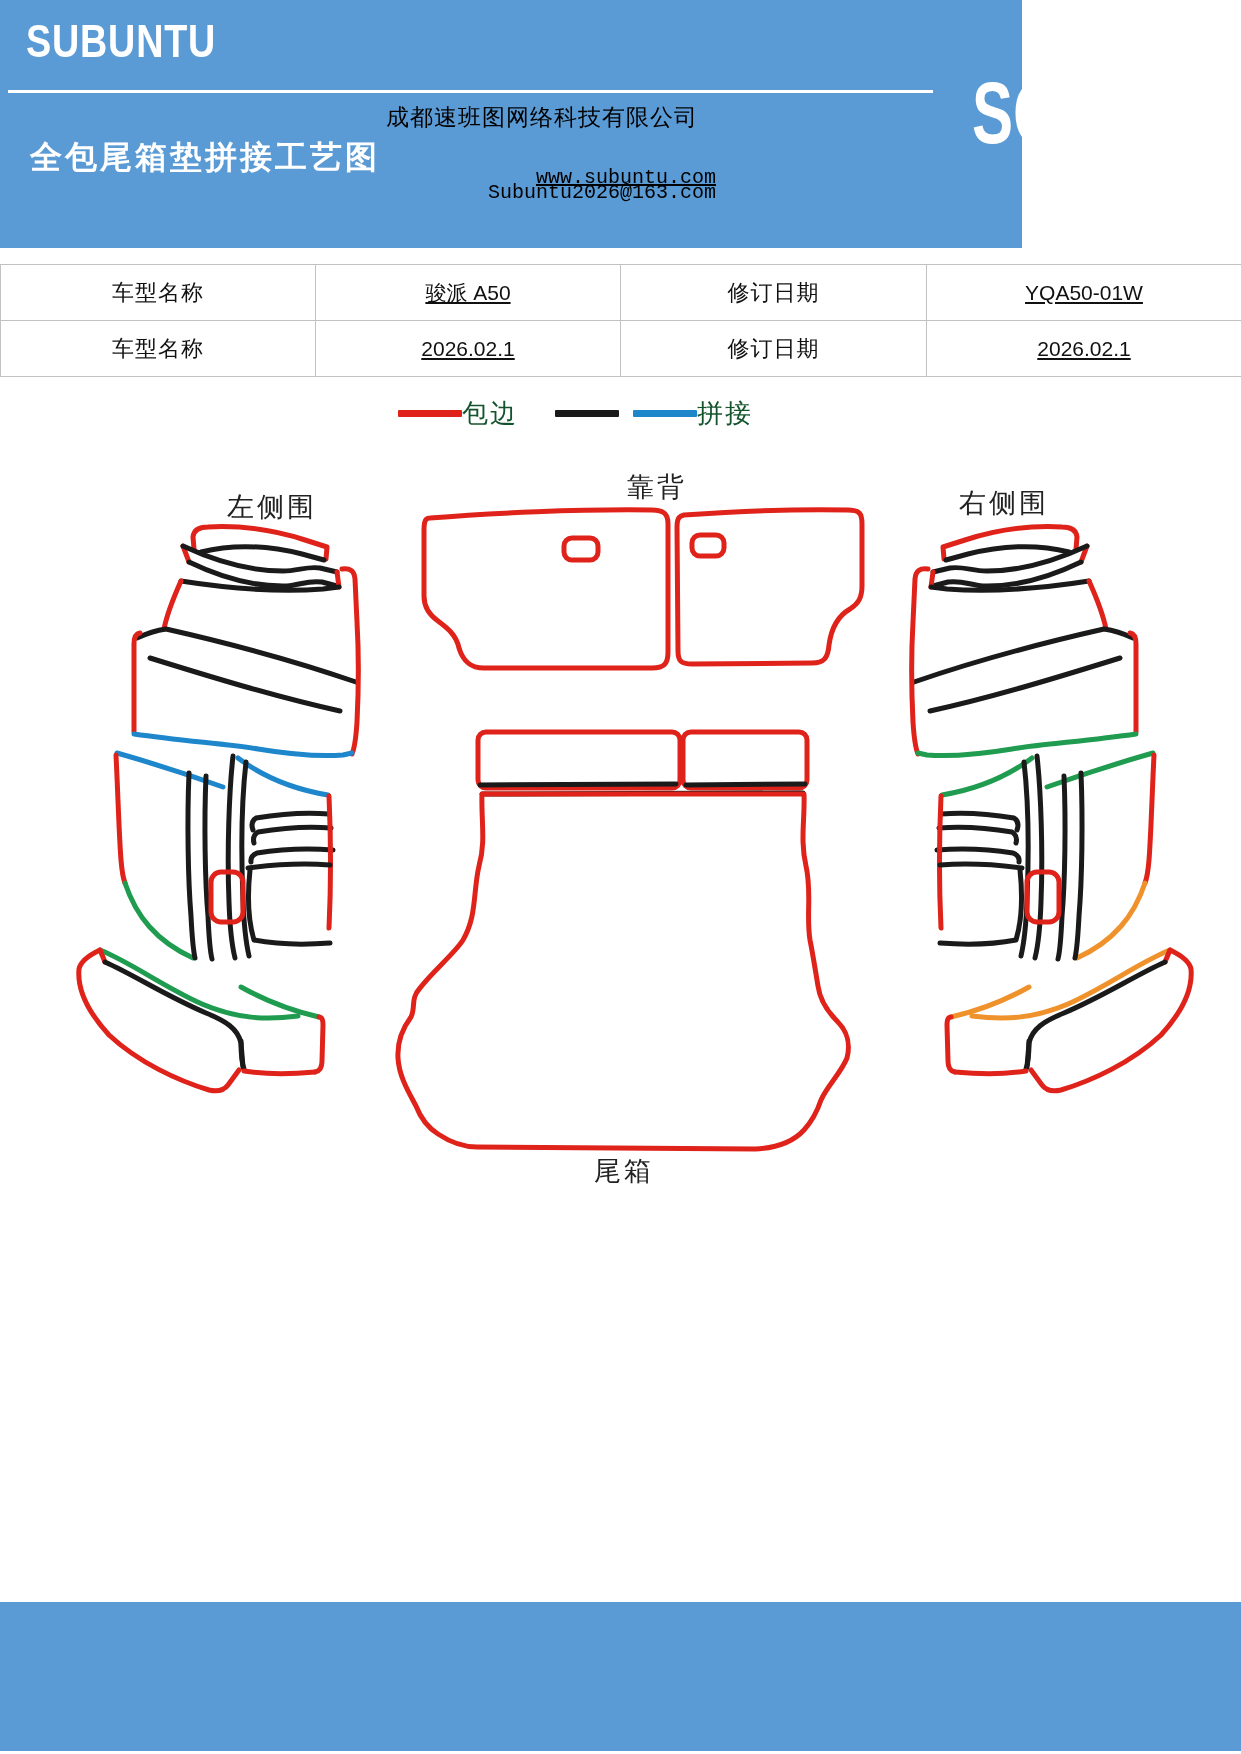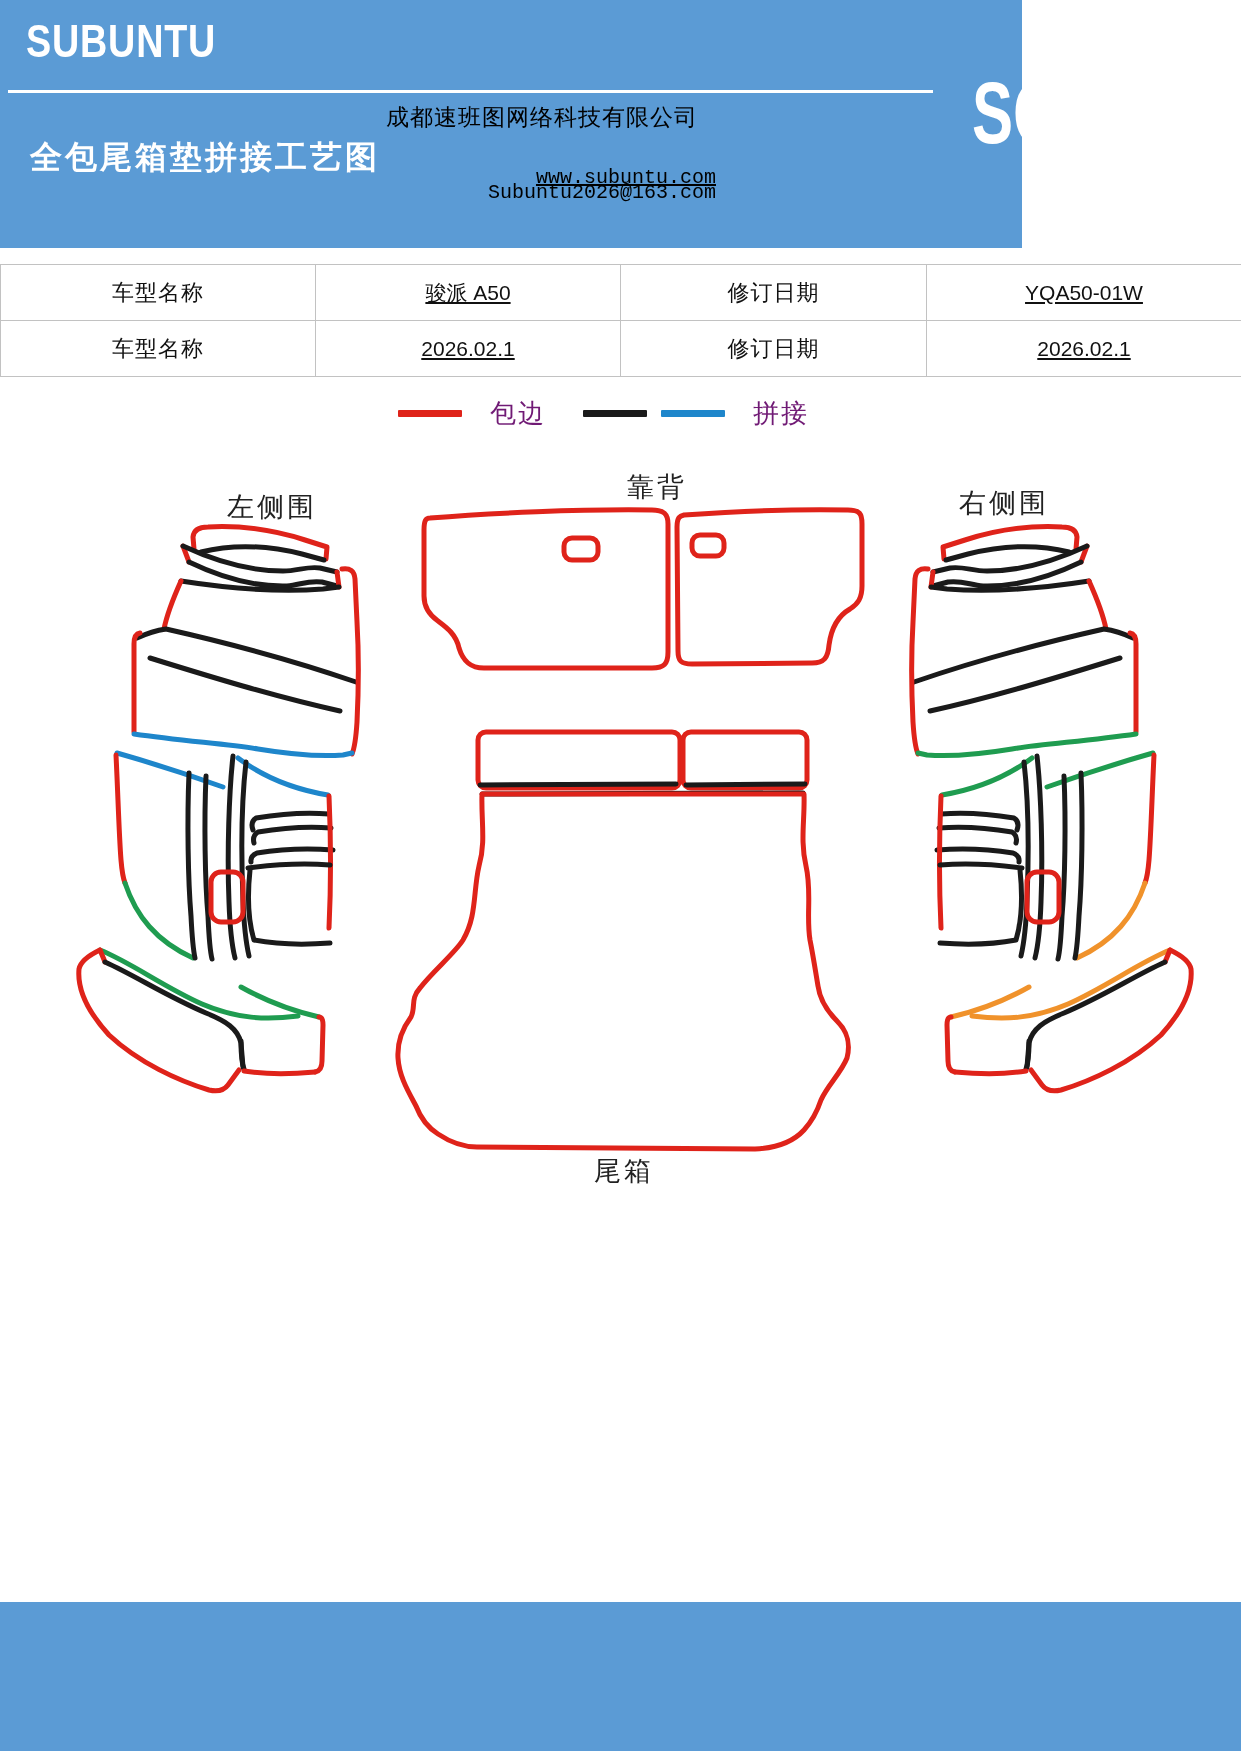--- a/index.html
+++ b/index.html
@@ -32,7 +32,7 @@
   
   .legend { position:absolute; left:398px; top:394px; height:38px; display:flex; align-items:center; }
   .sw { width:64px; height:7px; border-radius:1px; flex:none; }
-  .legend-label { font:26px "Liberation Serif", serif; color:#701a75; letter-spacing:2px; margin-left:28px; }
+  .legend-label { font:26px "Liberation Serif", serif; color:#14532d; letter-spacing:2px; margin-left:0; }
   .g36 { margin-left:37px; } .g13 { margin-left:14px; }
 
   

